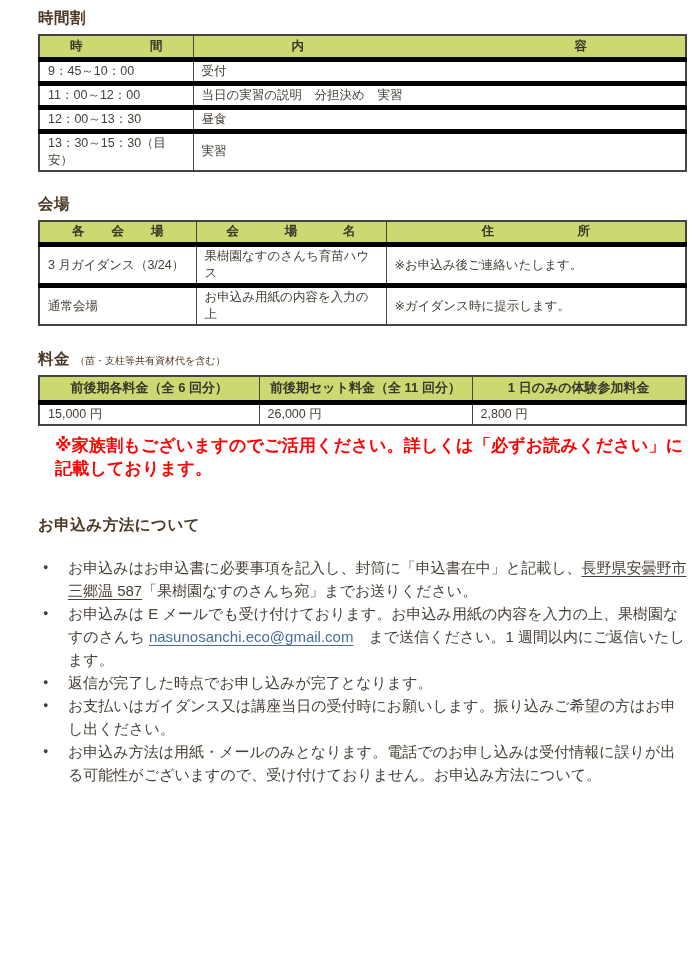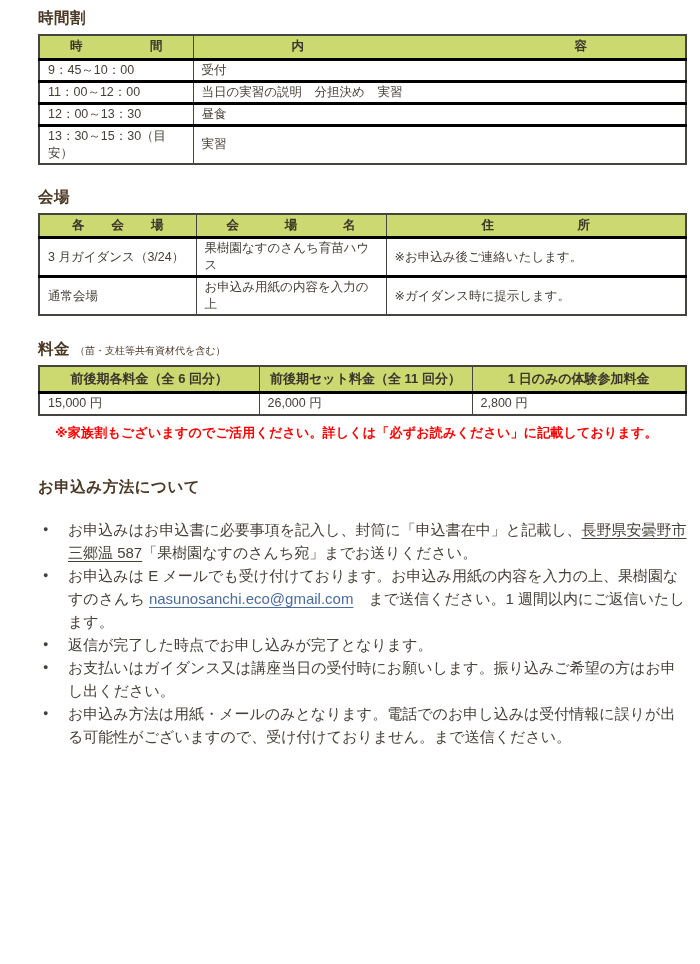--- a/index.html
+++ b/index.html
@@ -25,7 +25,7 @@
   }
   td {
     font-size:12.5px; height:22px; vertical-align:middle;
-    padding:1px 6px 1px 8px; border-top:3px solid #000000;
+    padding:1px 6px 1px 8px; border-top:5px solid #000000;
   }
   th + th, td + td { border-left:1px solid #45443f; }
 

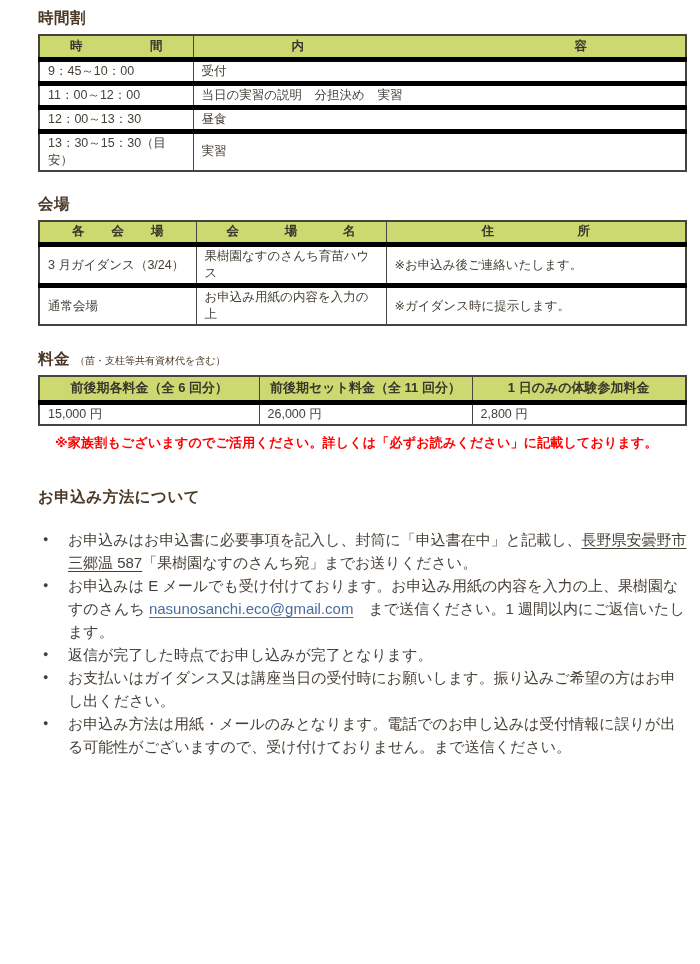--- a/index.html
+++ b/index.html
@@ -42,7 +42,7 @@
   .gap2 { margin-top:23px; }
 
   .fee-note {
-    color:#ff0000; font-weight:bold; font-size:13px;
+    color:#ff0000; font-weight:bold; font-size:17px;
     margin:8px 0 0 17px; letter-spacing:0.2px;
   }
 

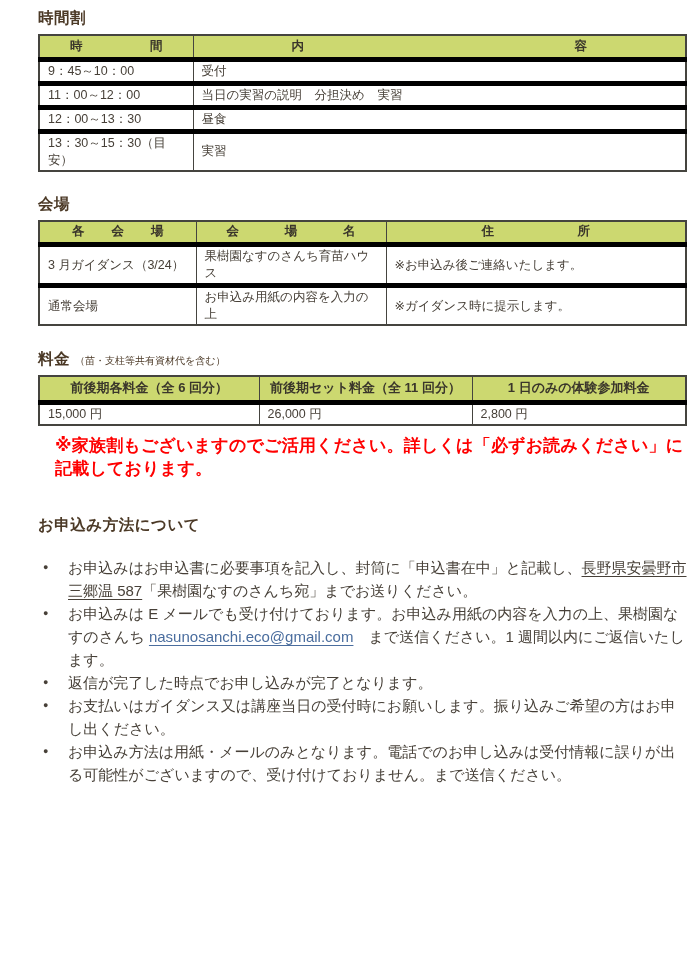--- a/index.html
+++ b/index.html
@@ -187,7 +187,7 @@
     </li>
     <li>返信が完了した時点でお申し込みが完了となります。</li>
     <li>お支払いはガイダンス又は講座当日の受付時にお願いします。振り込みご希望の方はお申し出ください。</li>
-    <li>お申込み方法は用紙・メールのみとなります。電話でのお申し込みは受付情報に誤りが出る可能性がございますので、受け付けておりません。まで送信ください。</li>
+    <li>お申込み方法は用紙・メールのみとなります。電話でのお申し込みは受付情報に誤りが出る可能性がございますので、受け付けておりません。お申込み方法について。</li>
   </ul>
 
 </div>

